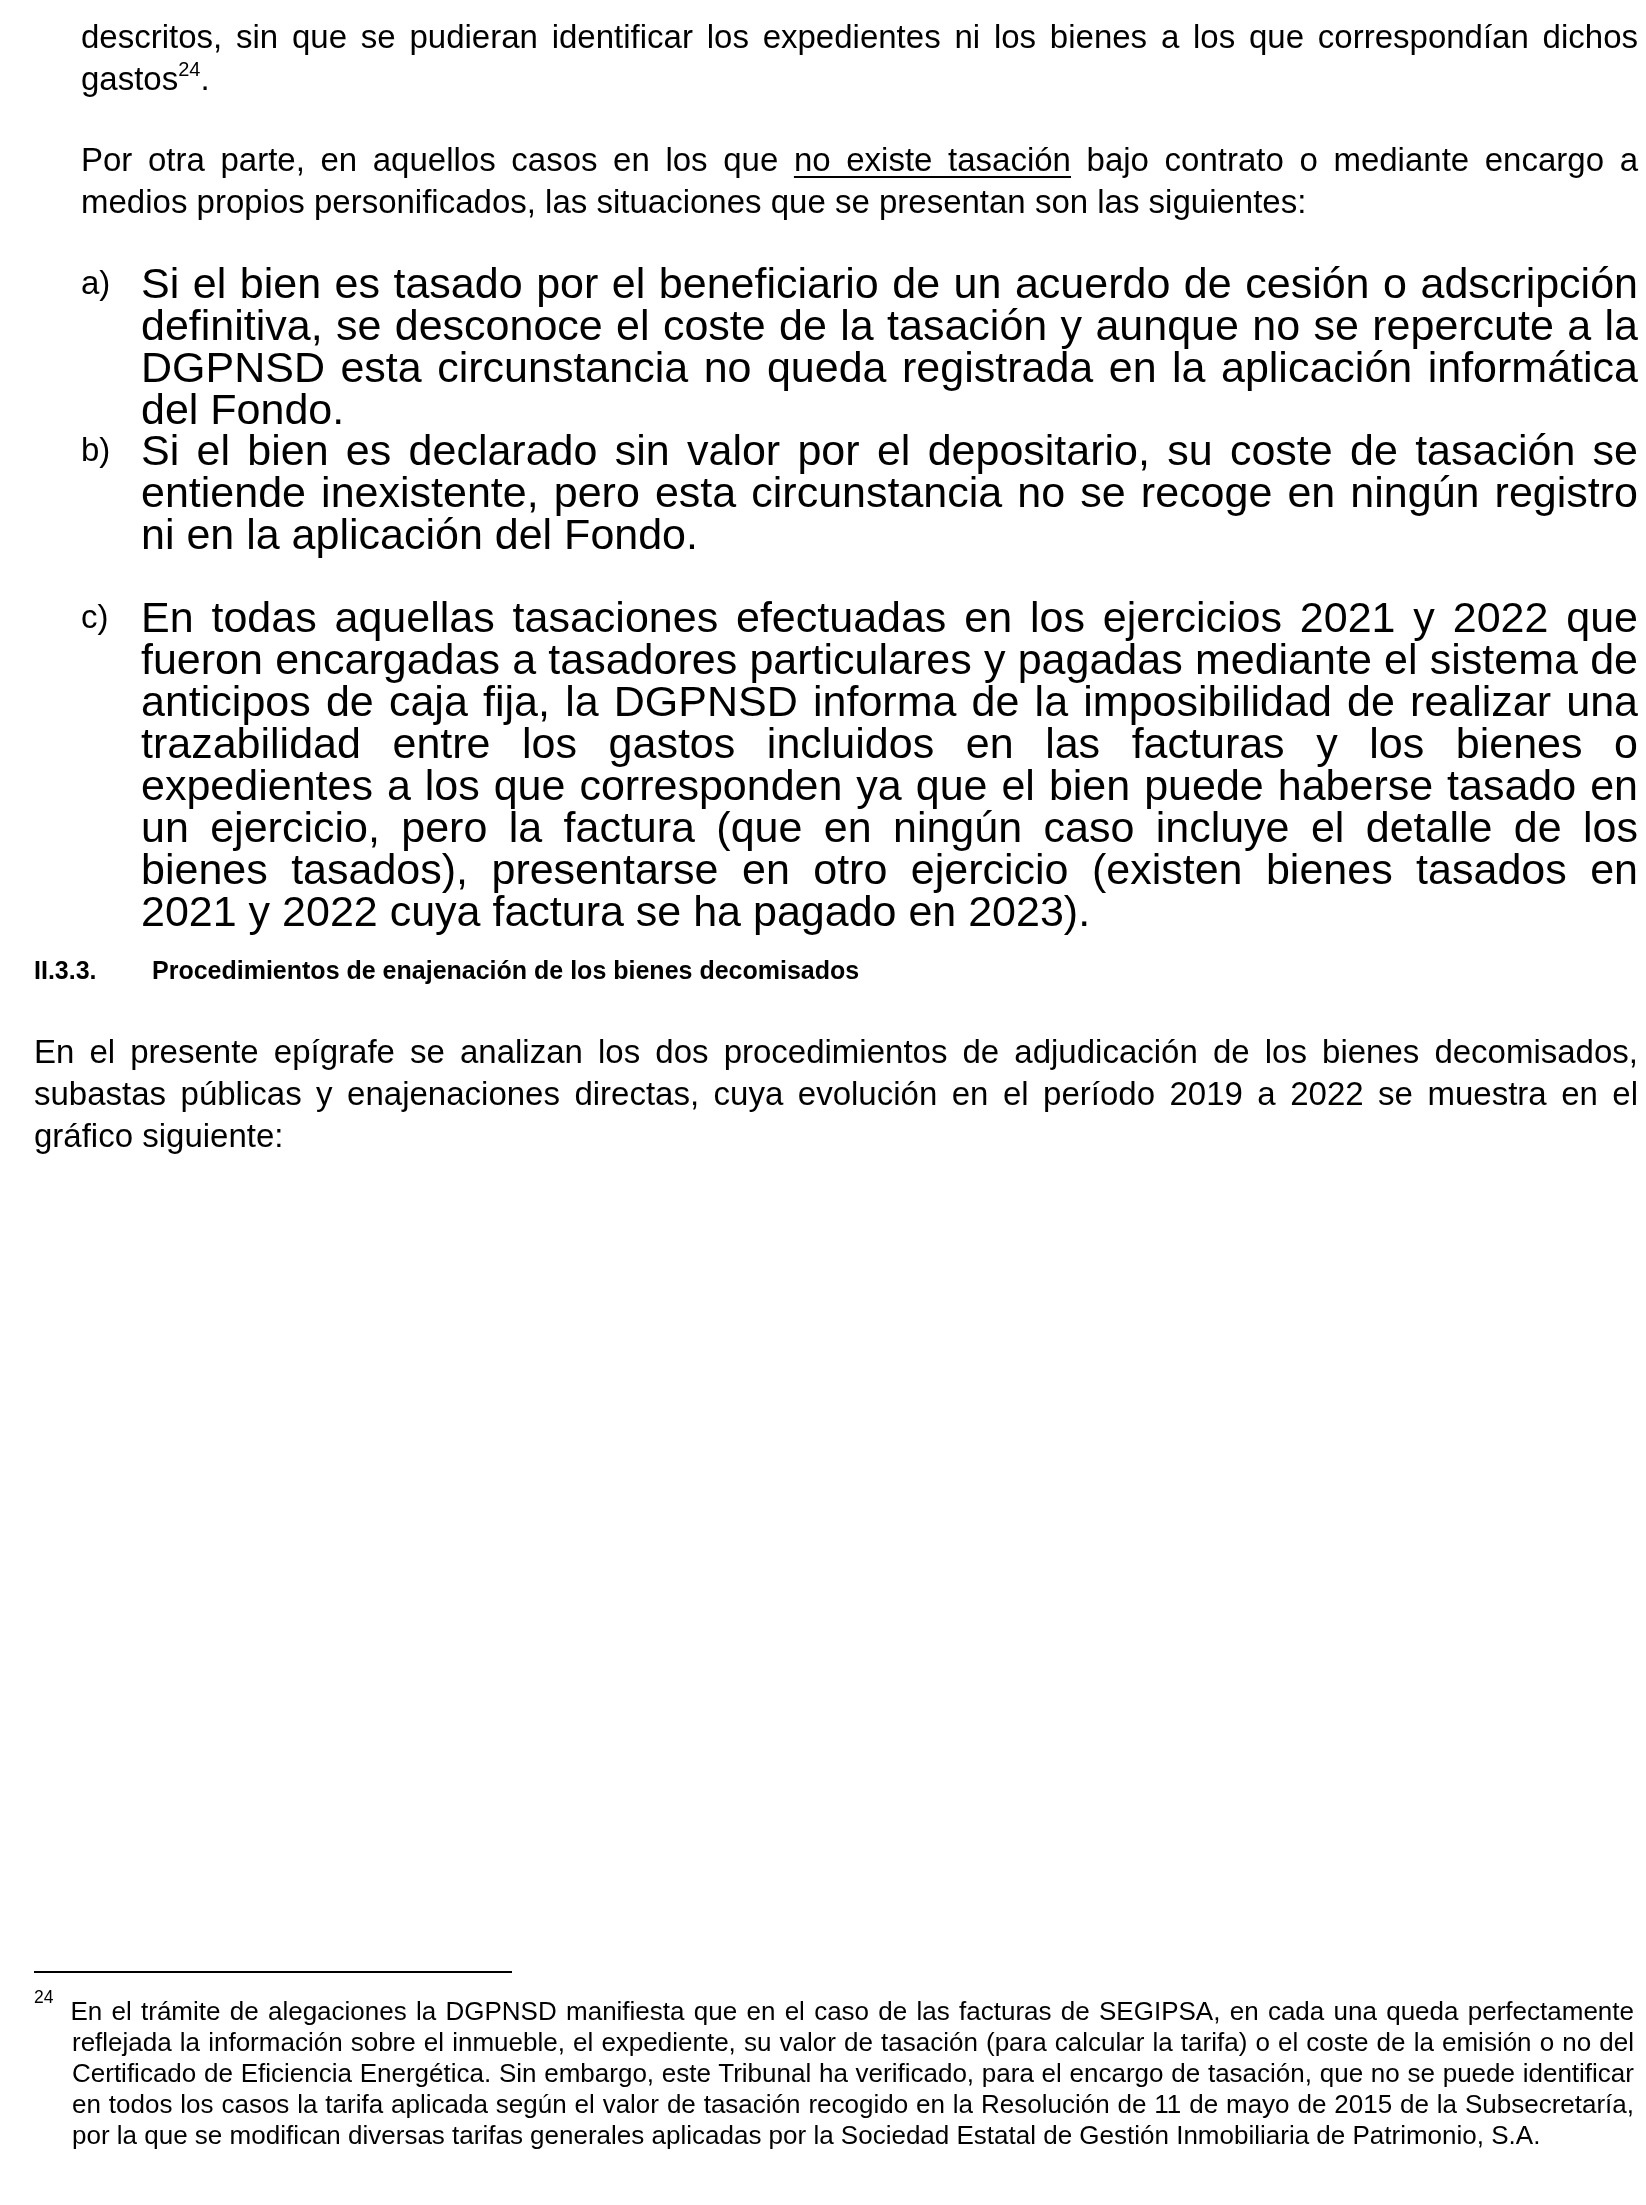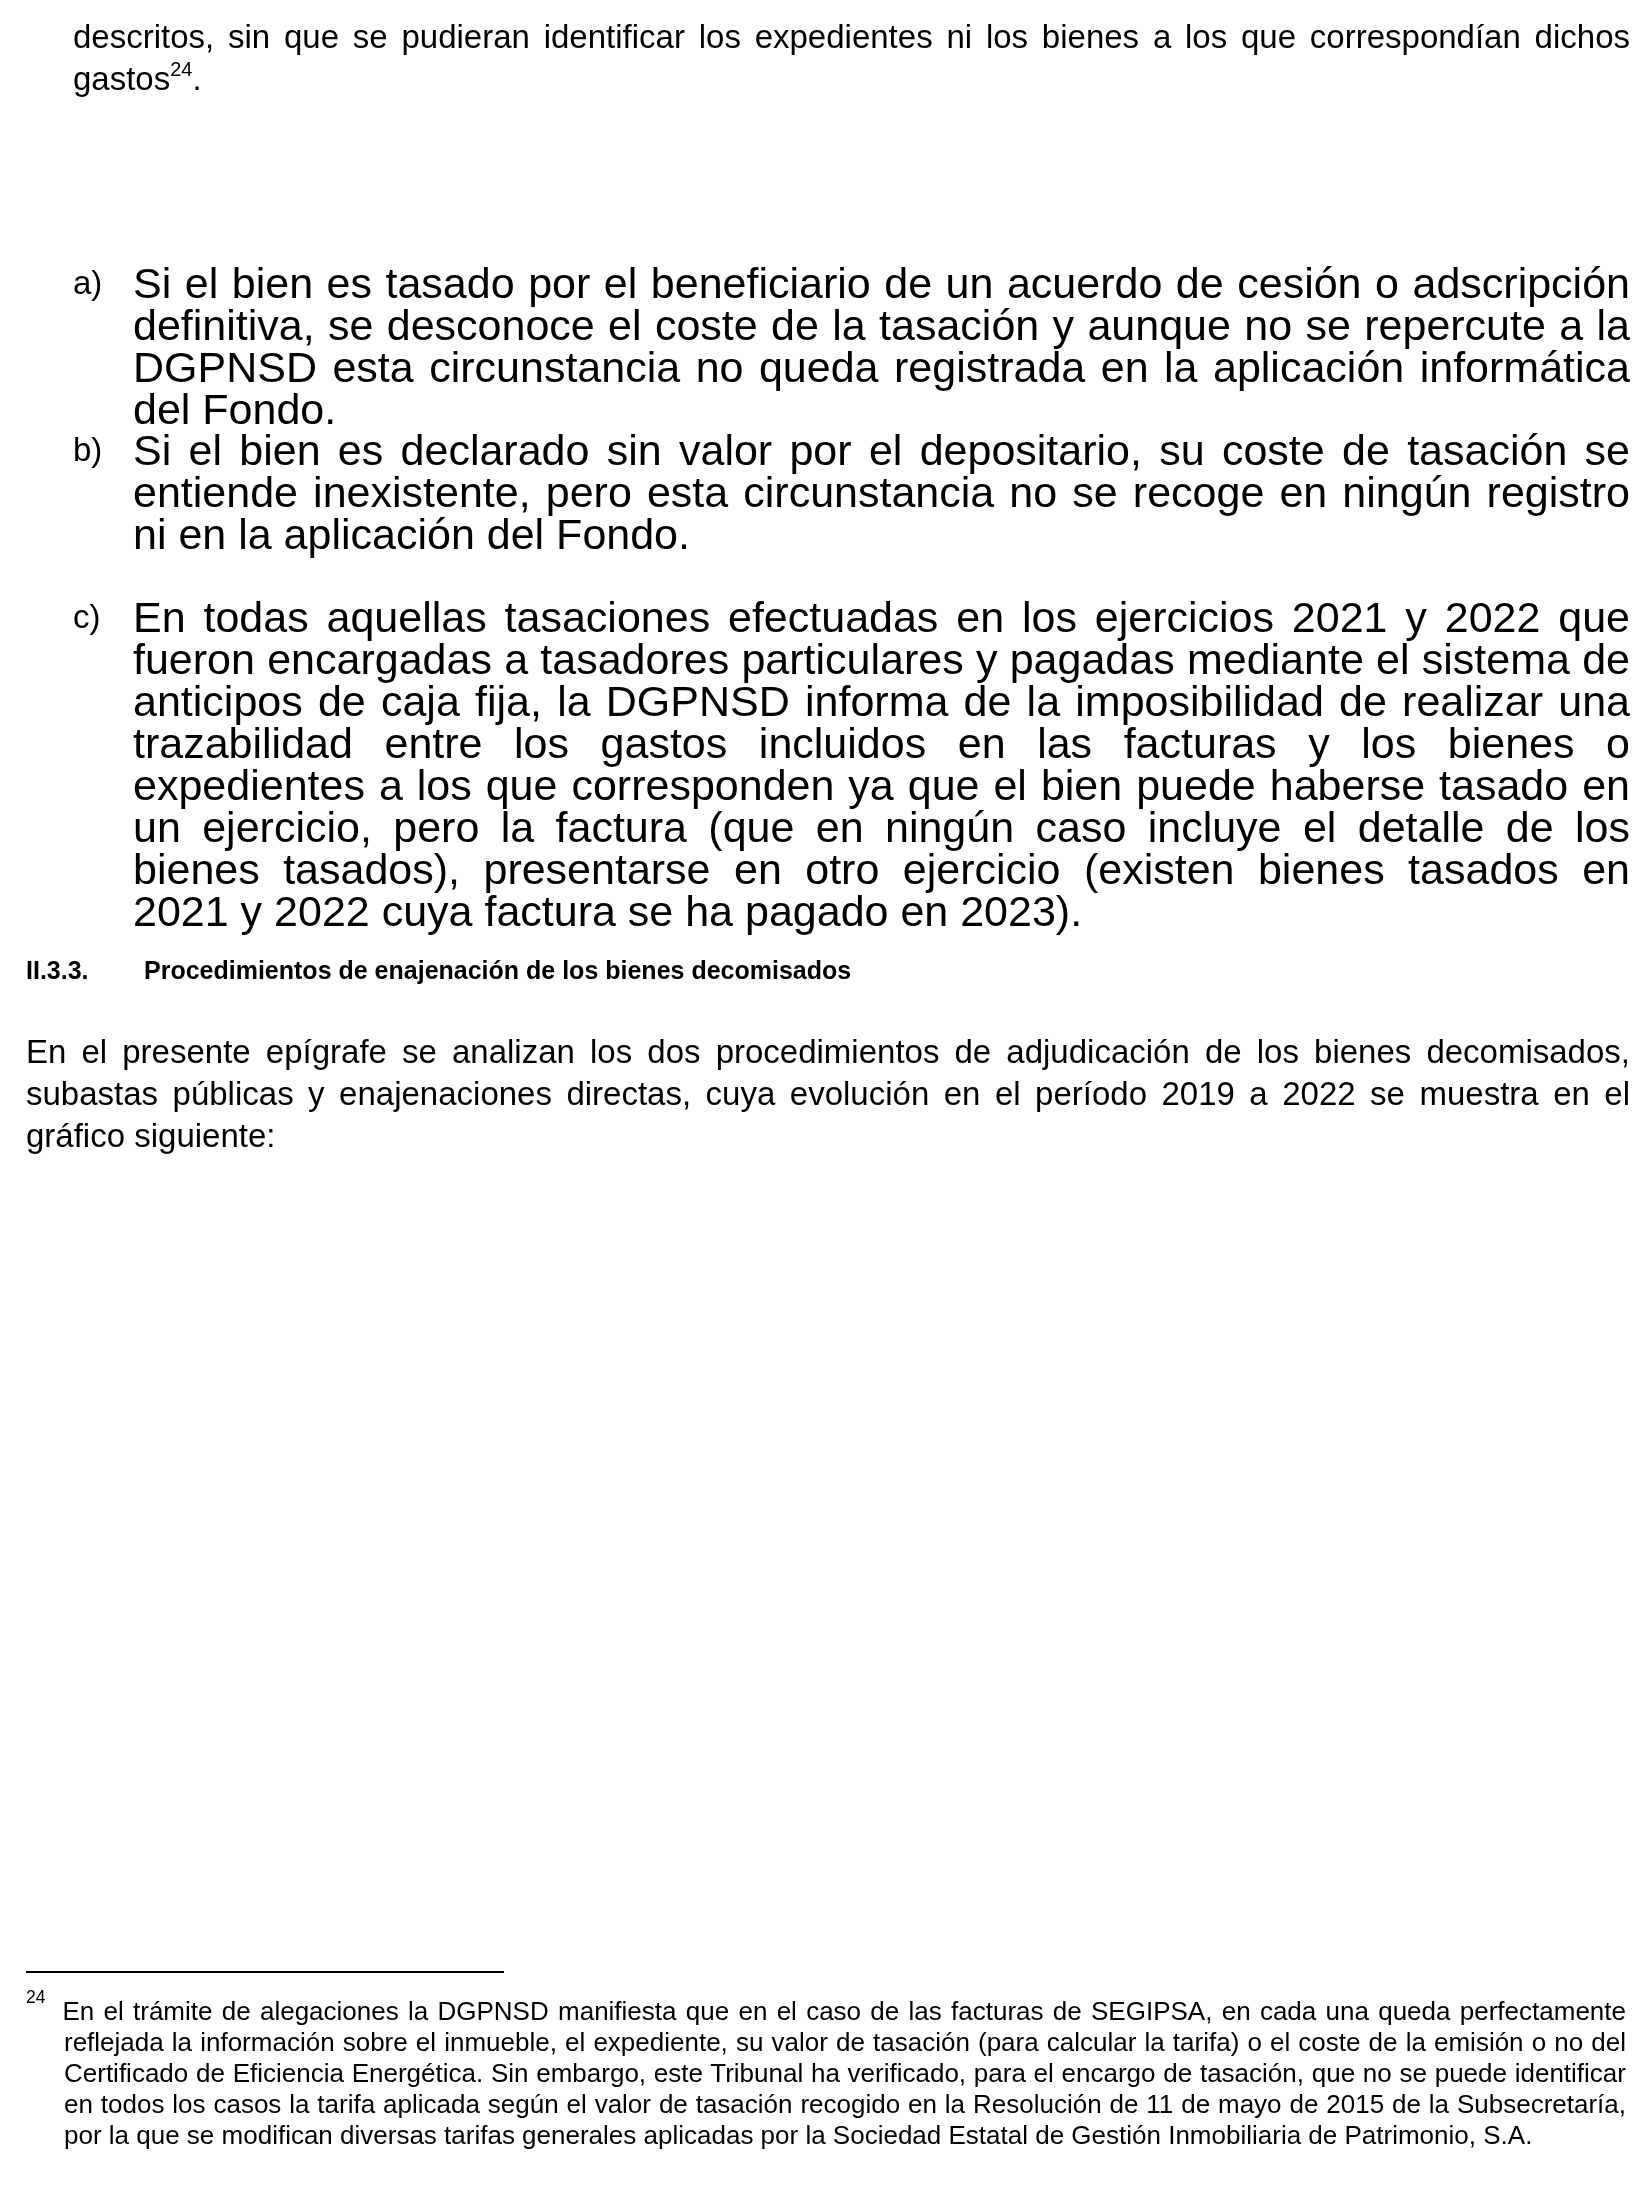--- a/index.html
+++ b/index.html
@@ -11,7 +11,7 @@
     font-family: "Liberation Sans", sans-serif;
     color: #000000;
   }
-  .page { position: absolute; left: 0; top: 0; width: 1628px; height: 2205px; }
+  .page { position: absolute; left: 8px; top: 0; width: 1628px; height: 2205px; }
   .para {
     position: absolute;
     font-size: 33px;

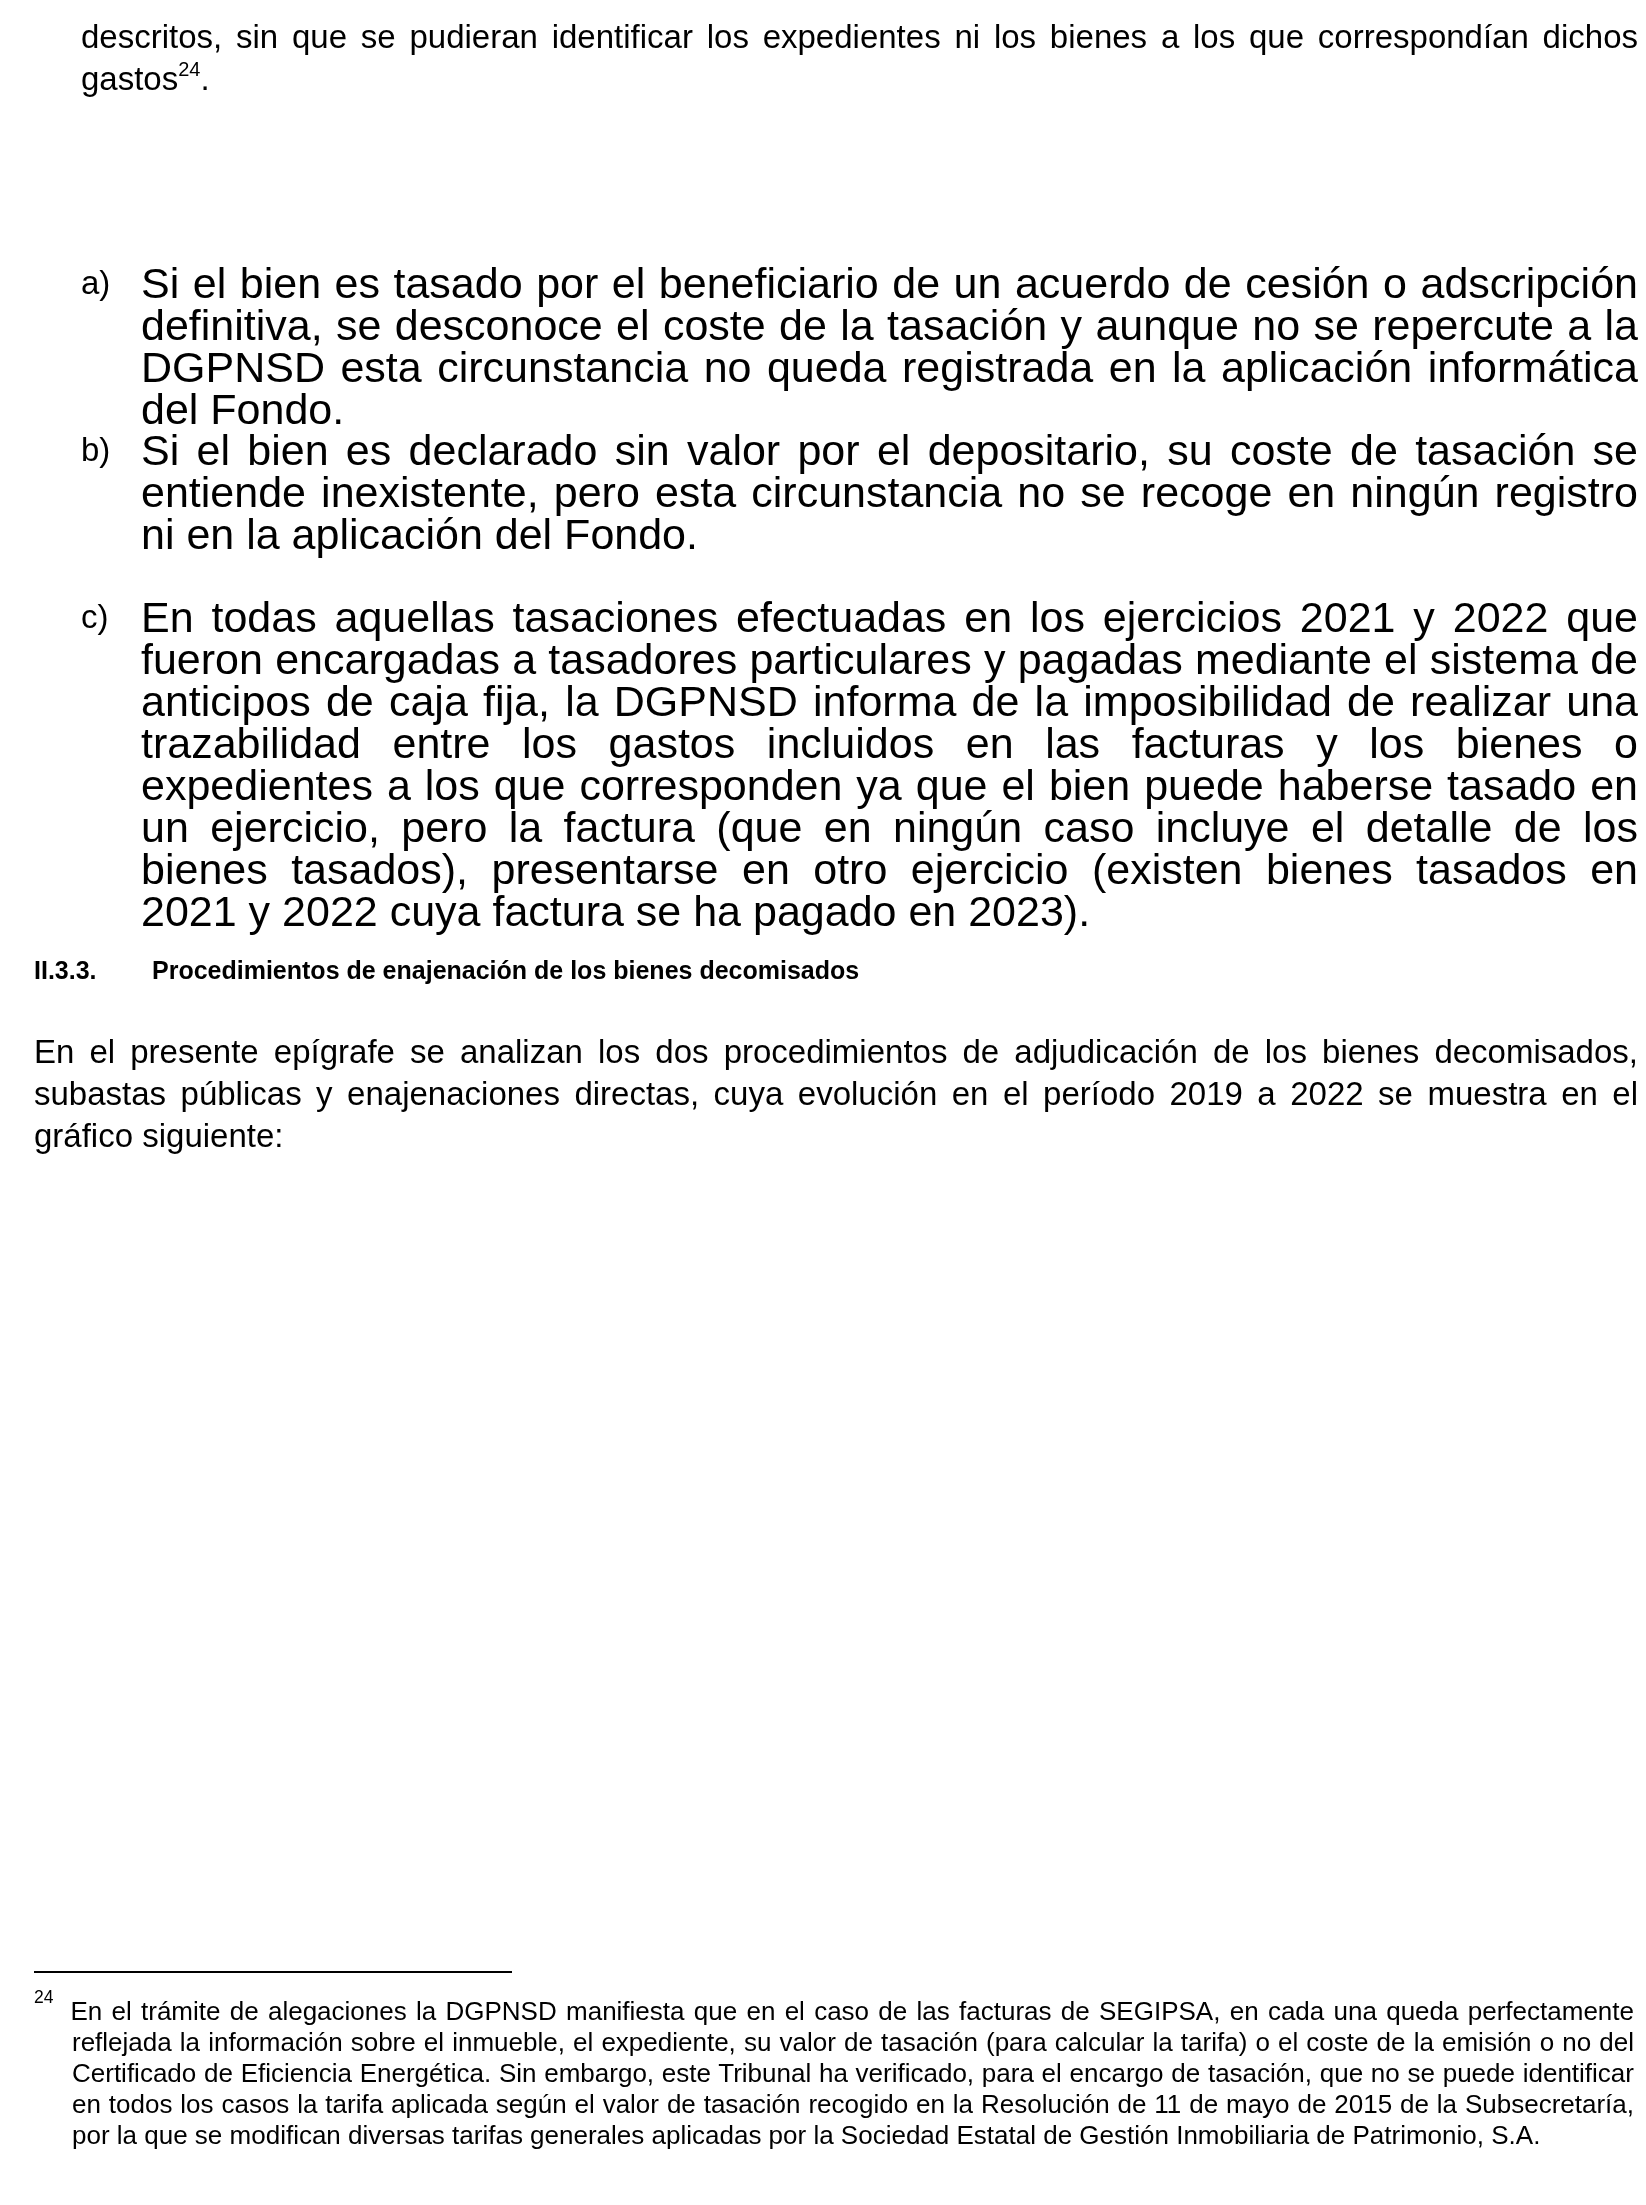--- a/index.html
+++ b/index.html
@@ -64,6 +64,7 @@
 
   <p class="para p-indent" style="top:16px;"><span>descritos, sin que se pudieran identificar los expedientes ni los bienes a los que correspondían dichos gastos</span><sup>24</sup><span>.</span></p>
 
+  <p class="para p-indent" style="top:139px;"><span>Por otra parte, en aquellos casos en los que </span><span class="u">no existe tasación</span><span> bajo contrato o mediante encargo a medios propios personificados, las situaciones que se presentan son las siguientes:</span></p>
 
   <div class="list-item" style="top:262px;">
     <span class="marker">a)</span>

